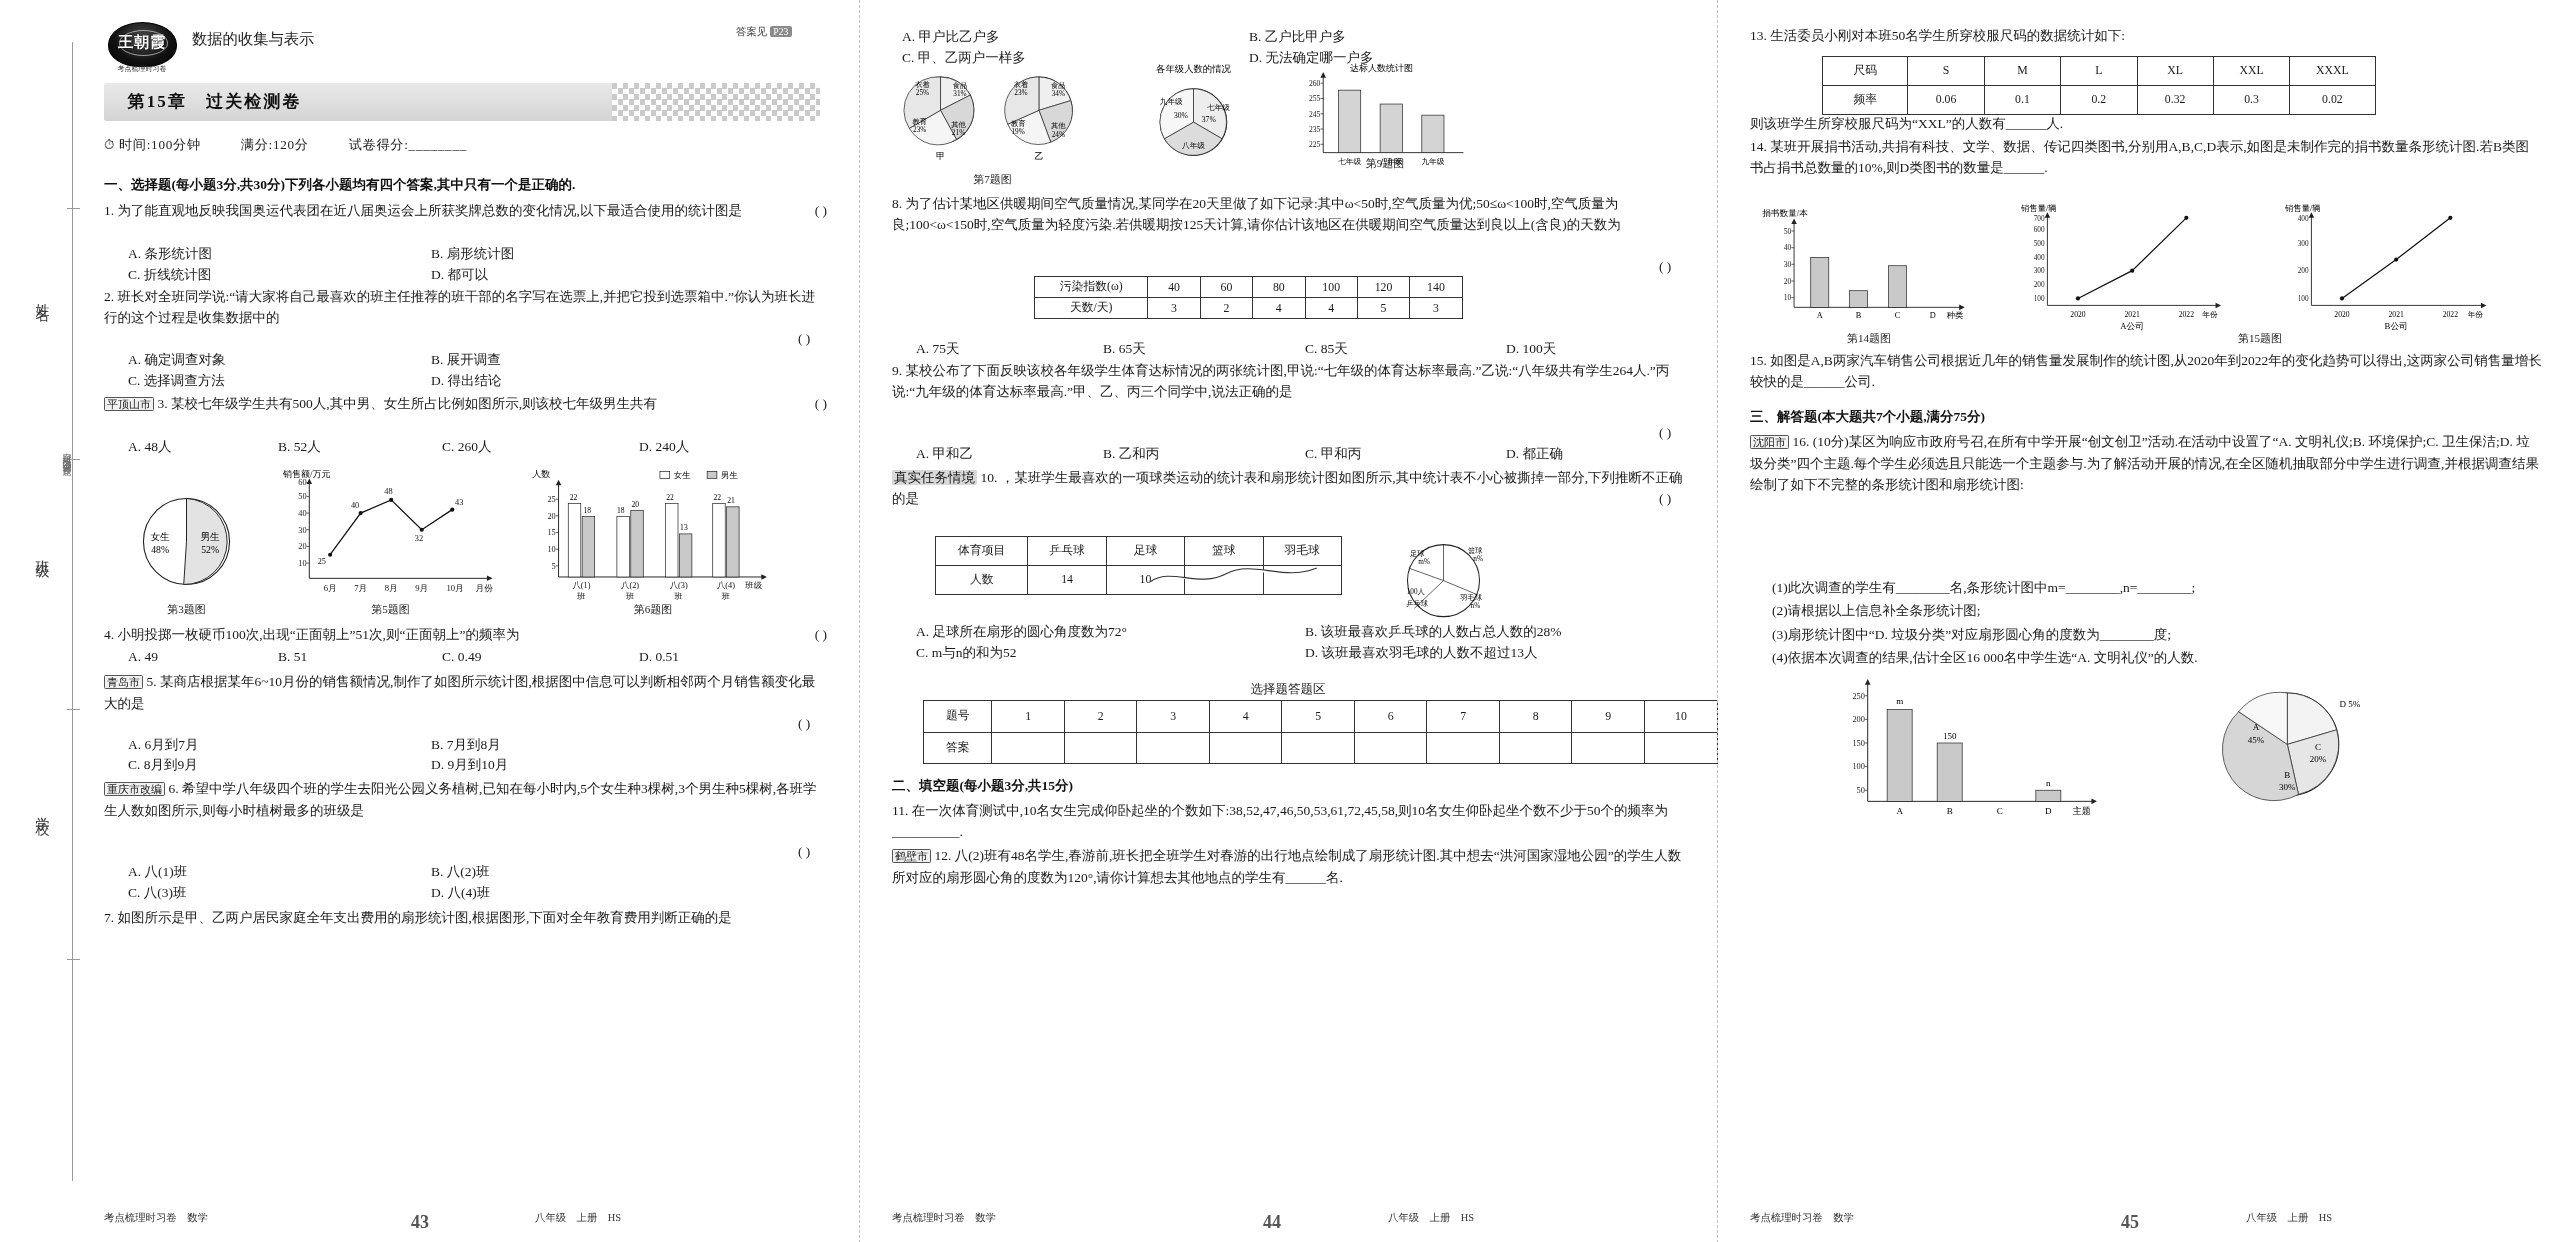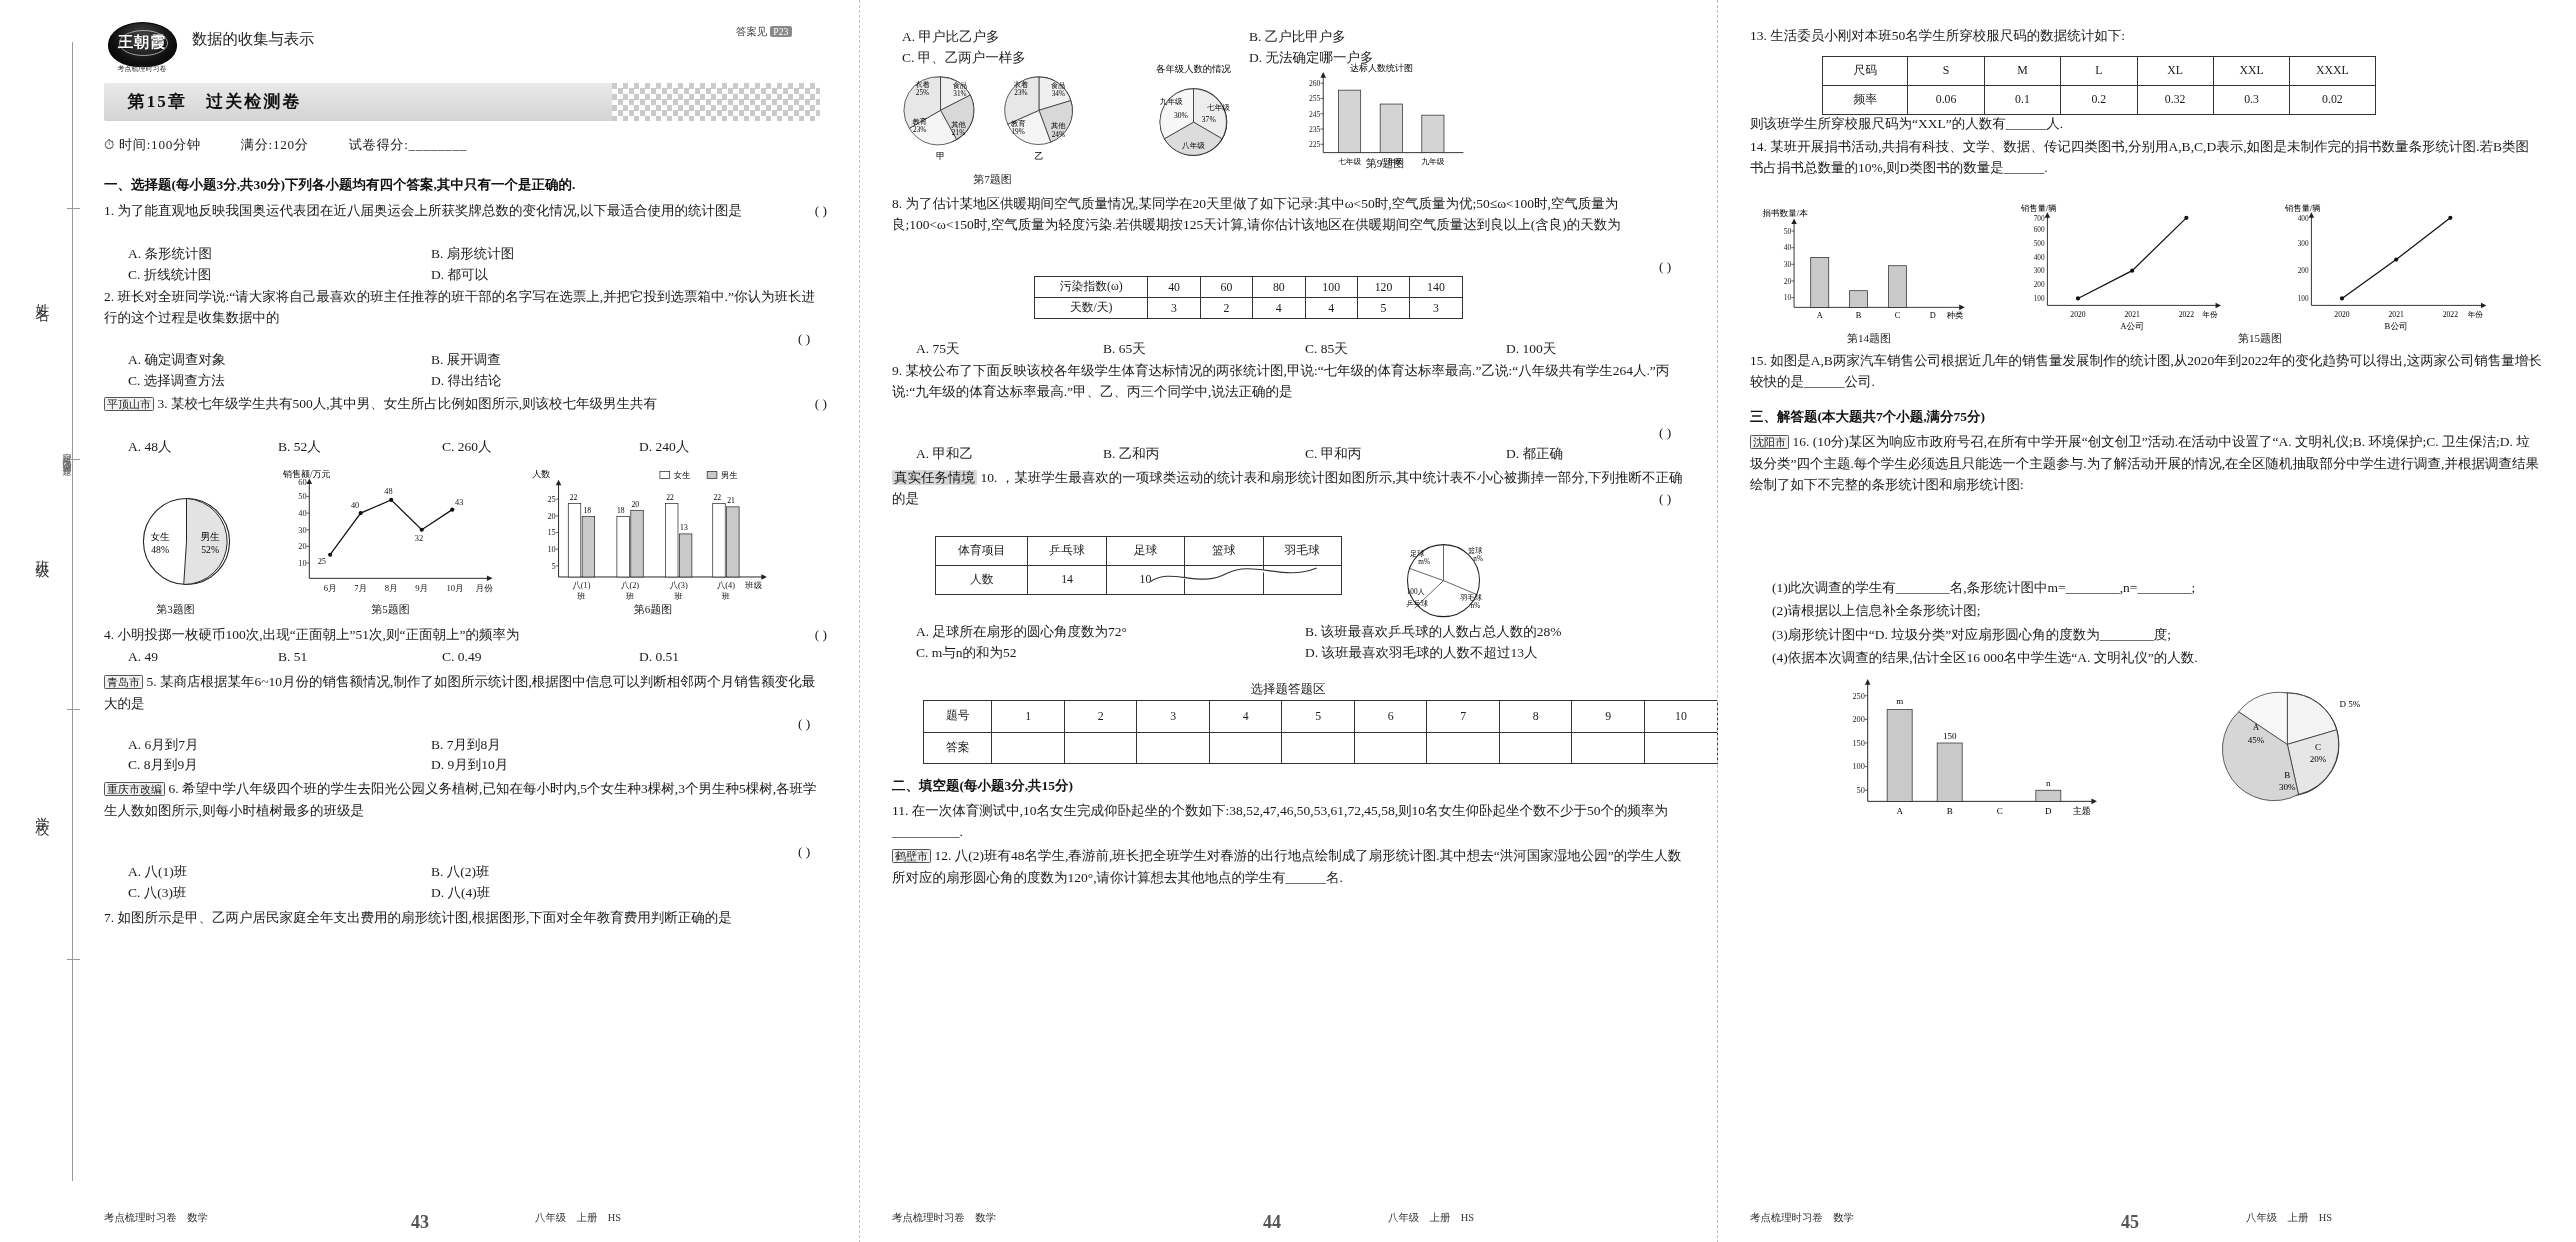--- a/index.html
+++ b/index.html
@@ -154,7 +154,7 @@
         <text x="134" y="106" font-size="14" font-family="Liberation Serif, serif" text-anchor="middle">52%</text>
       </svg>
     </div>
-    <div class="cap" style="left:106px;top:602px;width:139px;">第3题图</div>
+    <div class="cap" style="left:117px;top:602px;width:139px;">第3题图</div>
 
     <div style="position:absolute;left:276px;top:467px;">
       <svg width="229" height="138" viewBox="0 0 330 198" style="font-size:19px">

